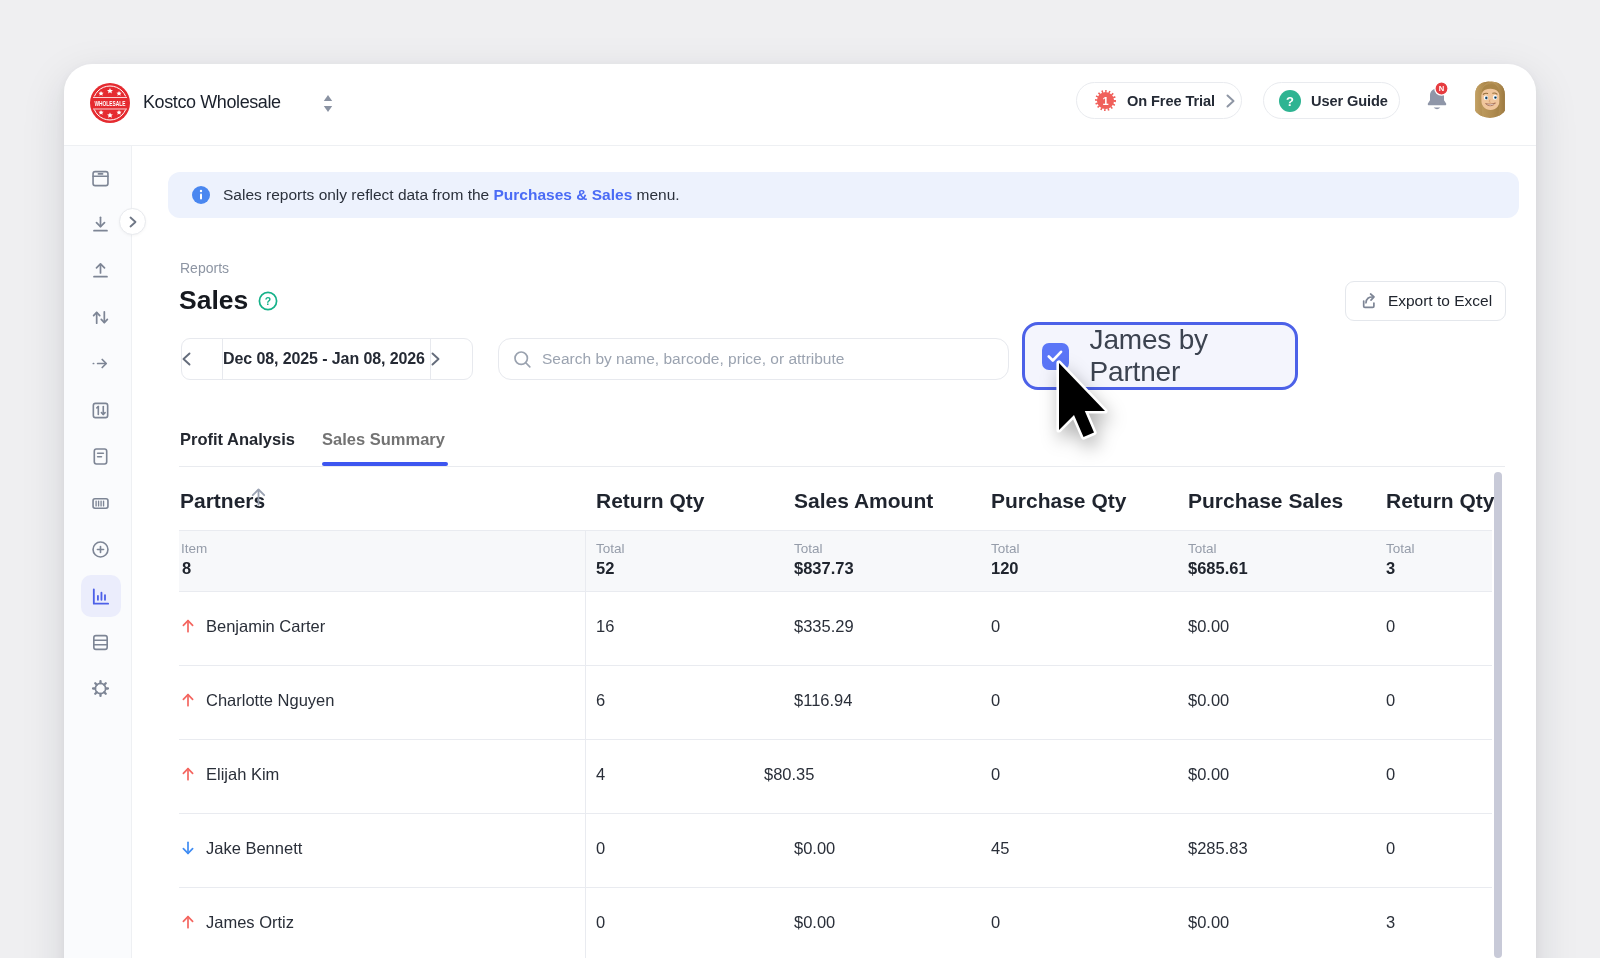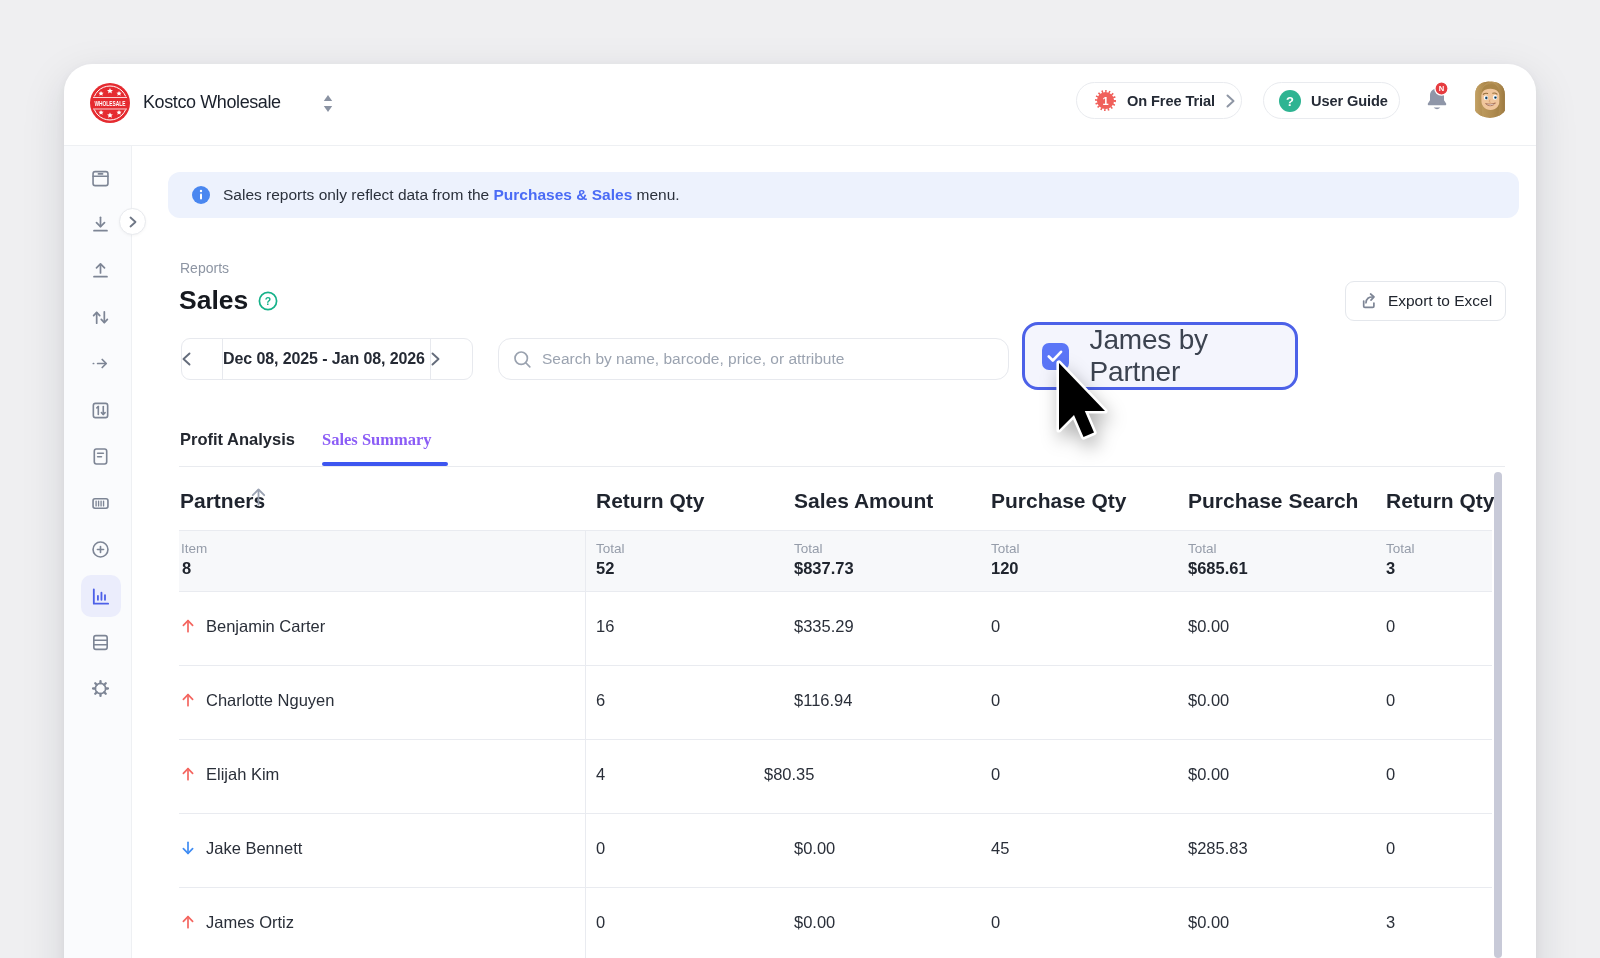--- a/index.html
+++ b/index.html
@@ -42,7 +42,7 @@
   .viewby .txt { font-size:28px; color:#3c4350; margin-left:21px; letter-spacing:-.2px; }
   
   .tab1 { position:absolute; left:180px; top:430px; font-size:16.5px; font-weight:700; color:#23272f; }
-  .tab2 { position:absolute; left:322px; top:430px; font-size:16.5px; font-weight:700; color:#8b5cf6;font-family:Liberation Serif, serif; }
+  .tab2 { position:absolute; left:322px; top:430px; font-size:16.5px; font-weight:700; color:#737373; }
   .tabline { position:absolute; left:179px; top:466px; width:1326px; height:1px; background:#e9ebef; }
   .tabunder { position:absolute; left:322px; top:462px; width:126px; height:4px; background:#3d56f0; border-radius:2px; }
   

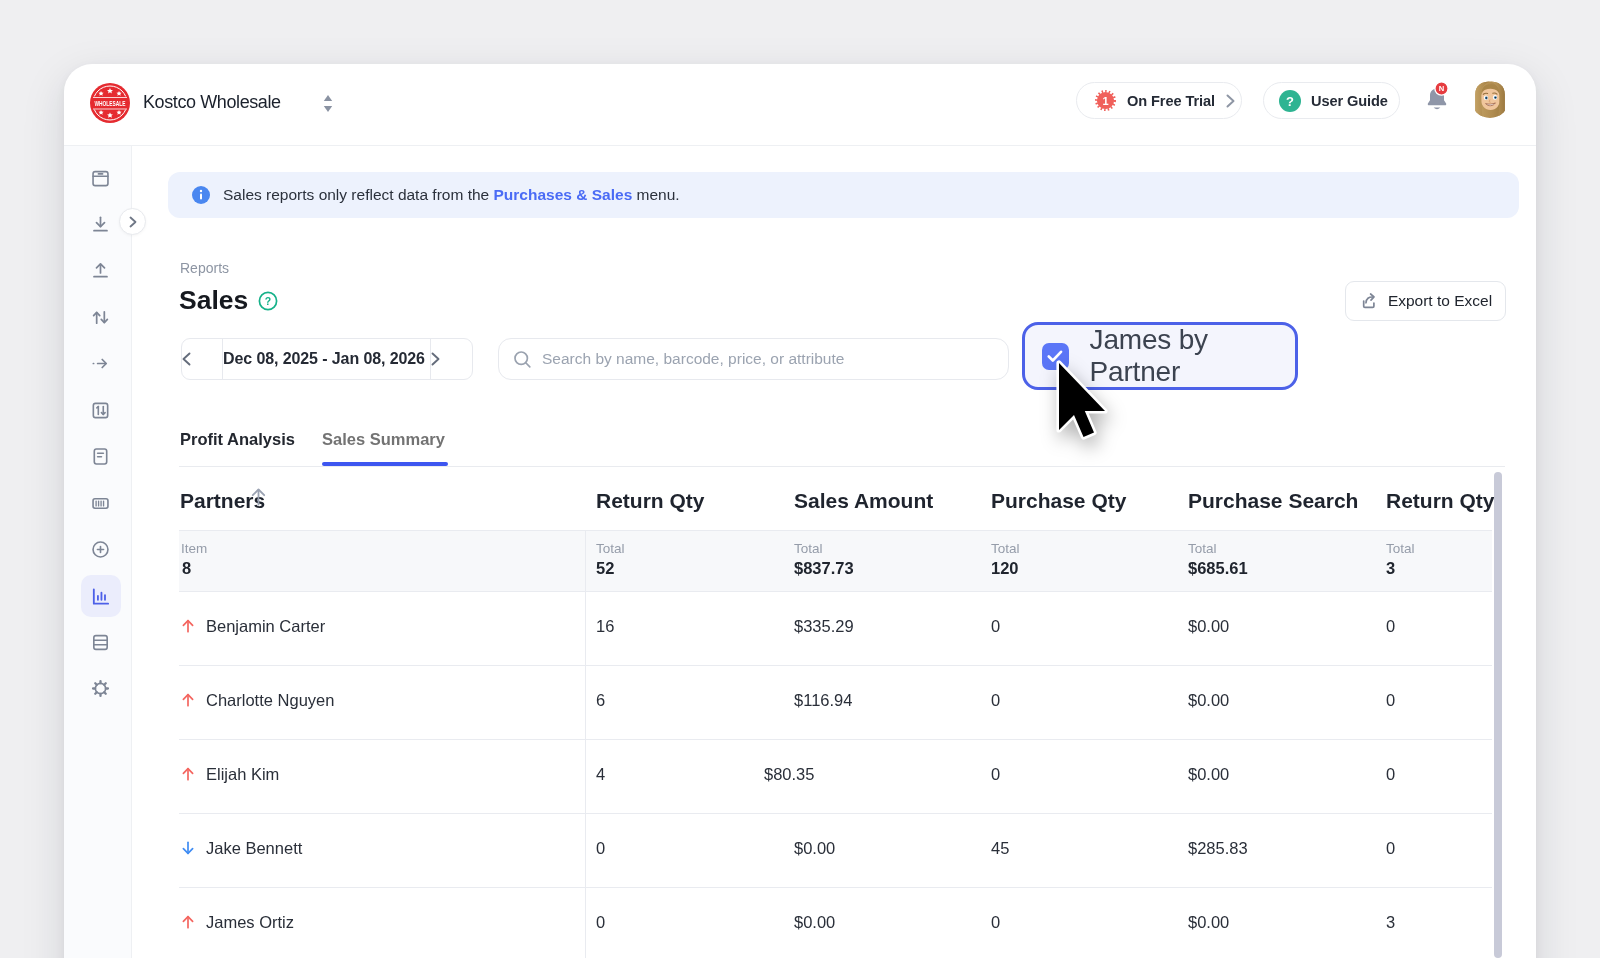--- a/index.html
+++ b/index.html
@@ -291,7 +291,7 @@
   <div class="th" style="left:596px">Return Qty</div>
   <div class="th" style="left:794px">Sales Amount</div>
   <div class="th" style="left:991px">Purchase Qty</div>
-  <div class="th" style="left:1188px">Purchase Search</div>
+  <div class="th" style="left:1188px">Purchase Sales</div>
   <div class="th" style="left:1386px">Return Qty</div>
 
   <div class="sumrow"></div>

